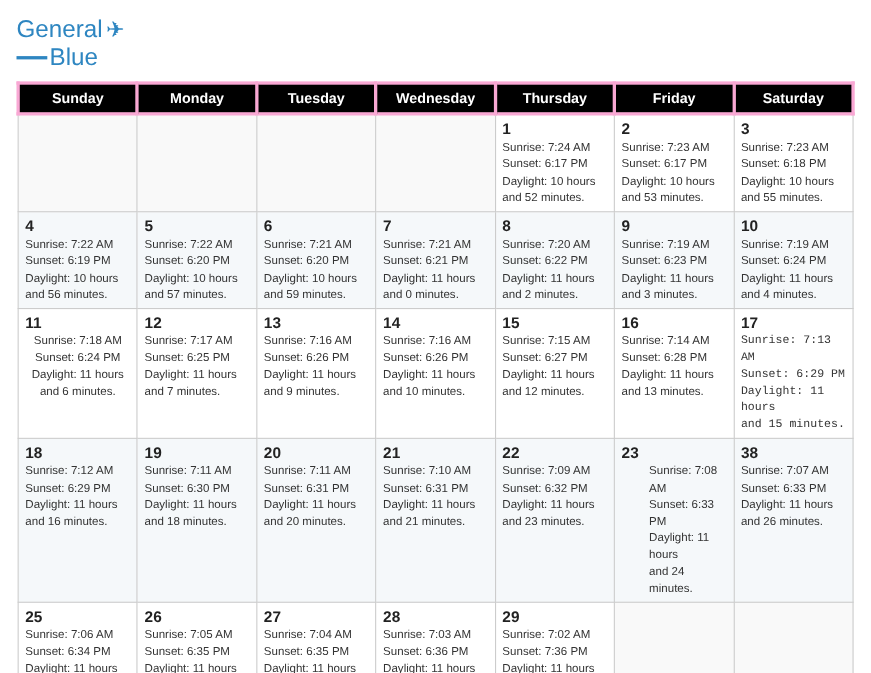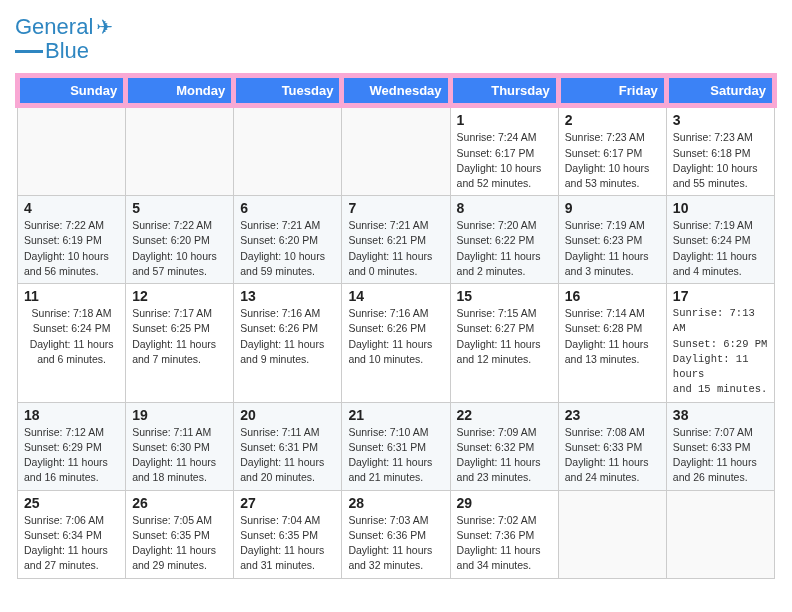--- a/index.html
+++ b/index.html
@@ -48,13 +48,13 @@
       table-layout: fixed;
     }
     th {
-      background-color: #3b82f6;
+      background-color: #000000;
       color: white;
-      text-align: right;
+      text-align: center;
       padding: 5px 6px;
       font-size: 13px;
       font-weight: bold;
-      border: 5px solid #f9a8d4;
+      border: 3px solid #f9a8d4;
     }
     td {
       border: 1px solid #ccc;

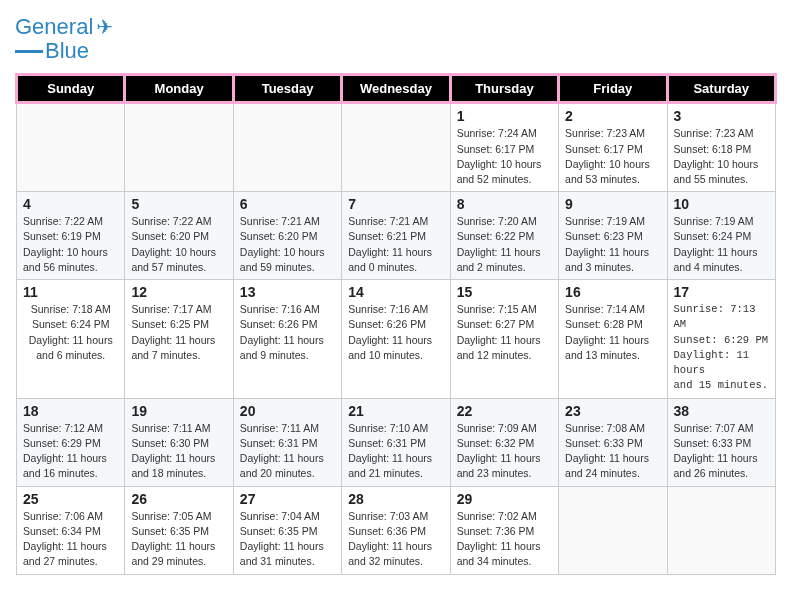--- a/index.html
+++ b/index.html
@@ -289,7 +289,7 @@
         </td>
         <td>
           <span class="day-number">23</span>
-          <div class="day-info" style="white-space: pre-line;">Sunrise: 7:08 AM
+          <div class="day-info" style="white-space: pre-line; margin-left: 25px;">Sunrise: 7:08 AM
 Sunset: 6:33 PM
 Daylight: 11 hours
 and 24 minutes.</div>

